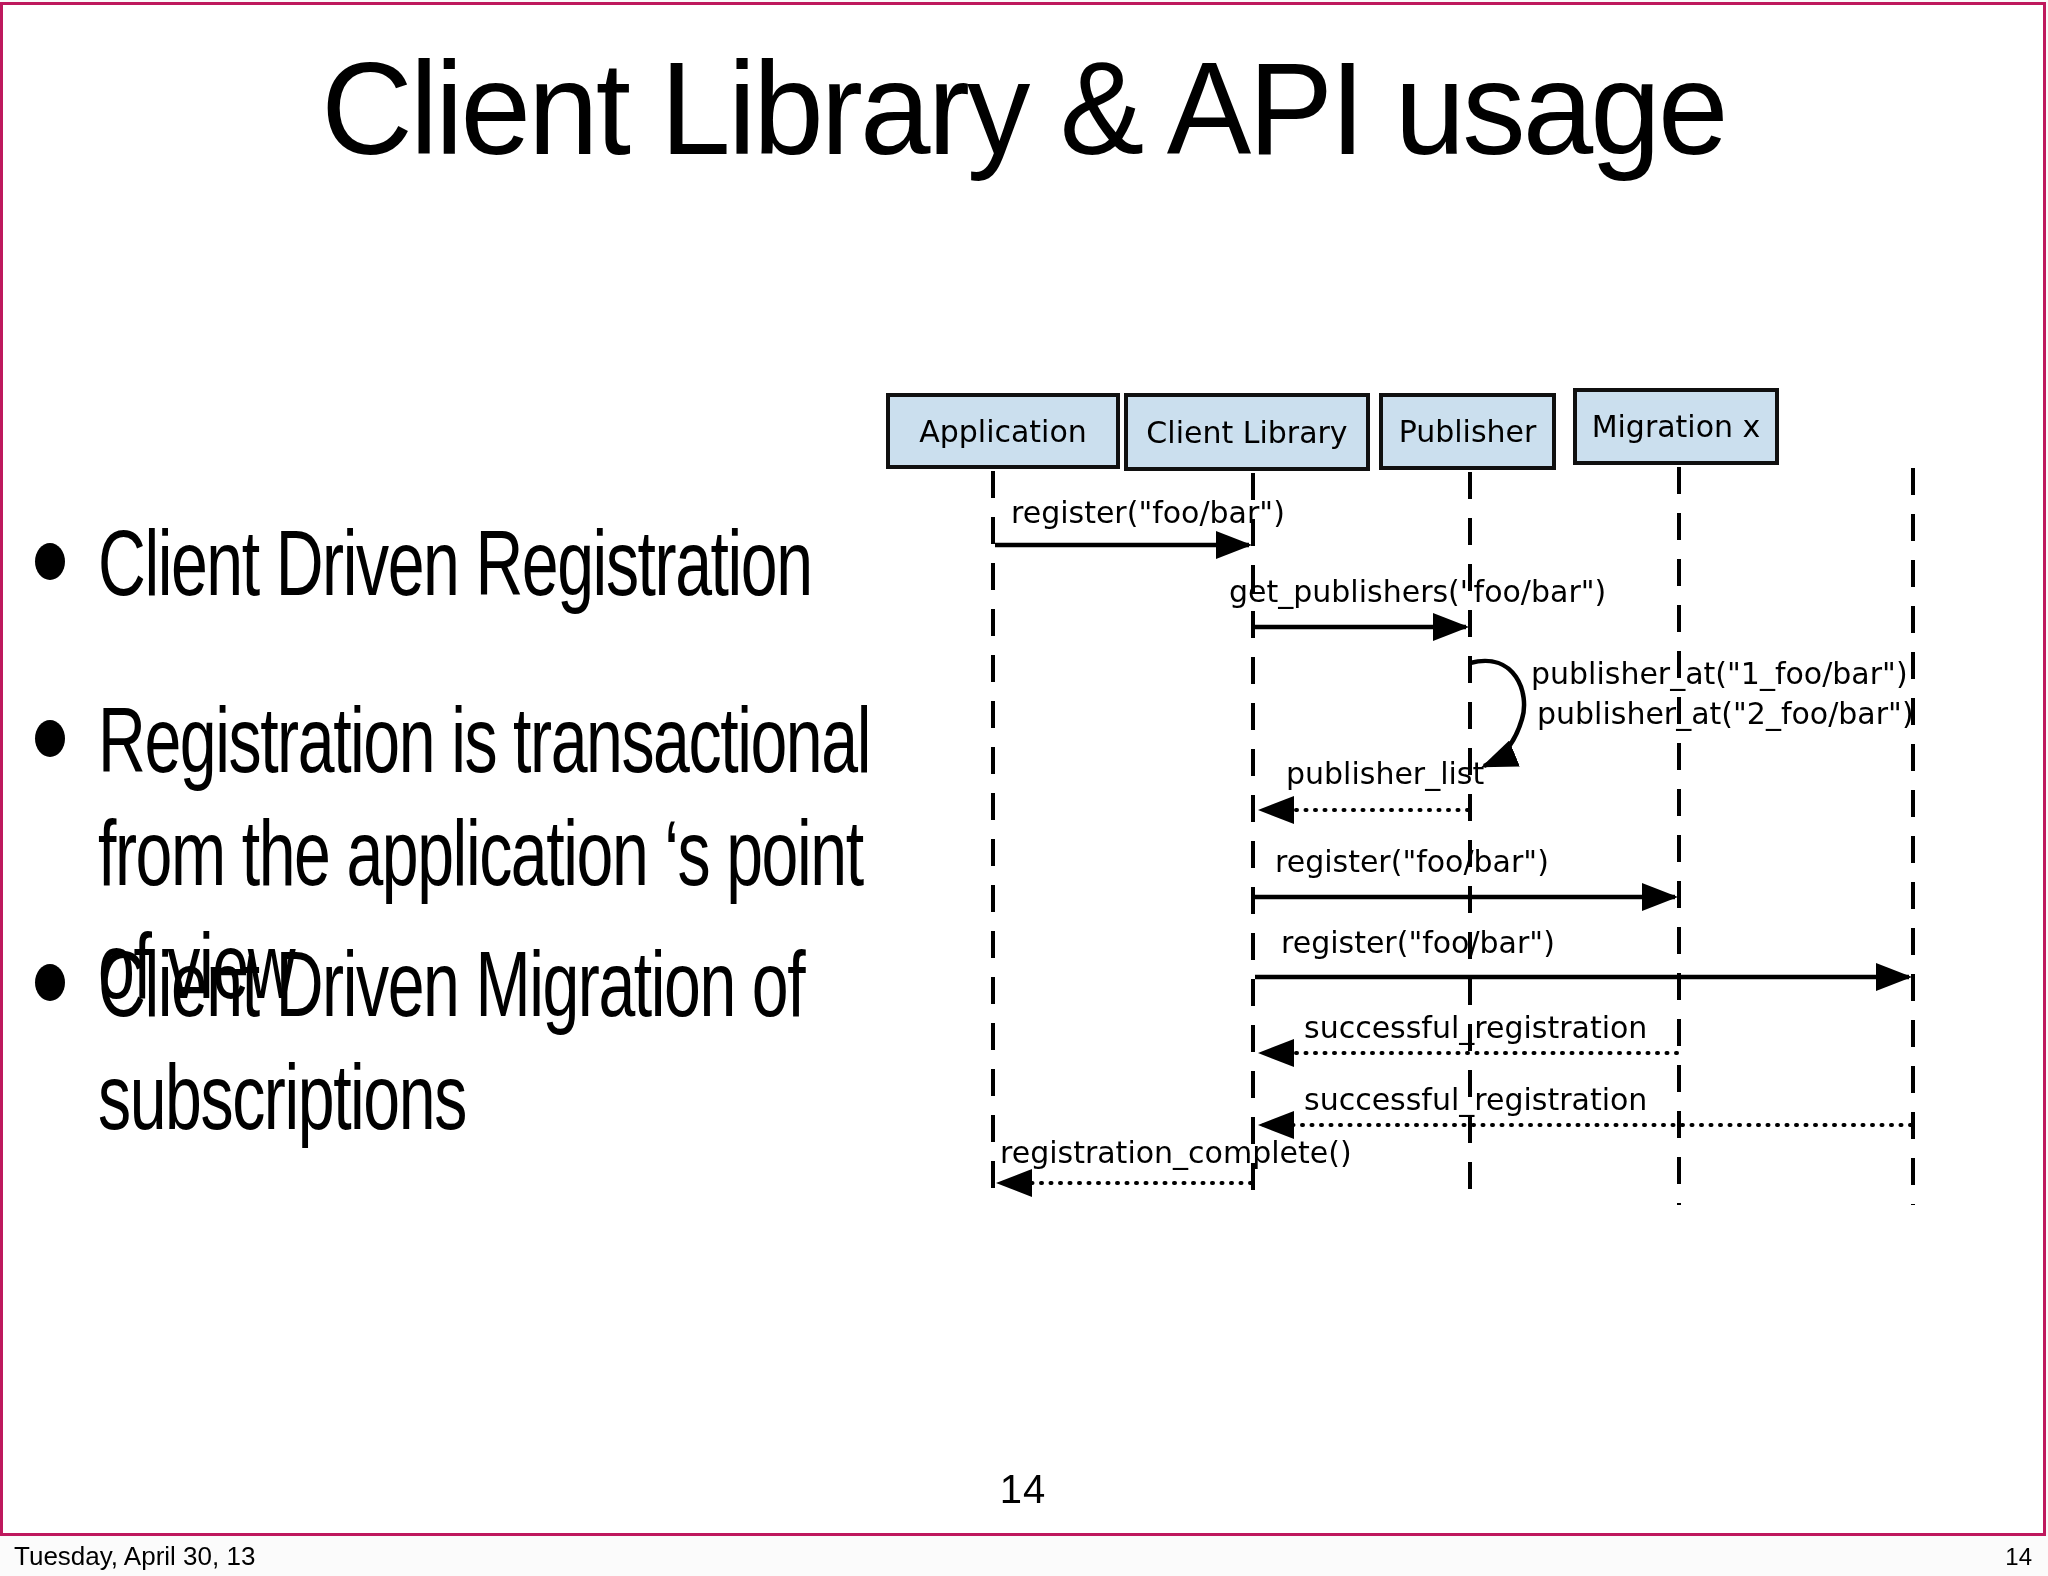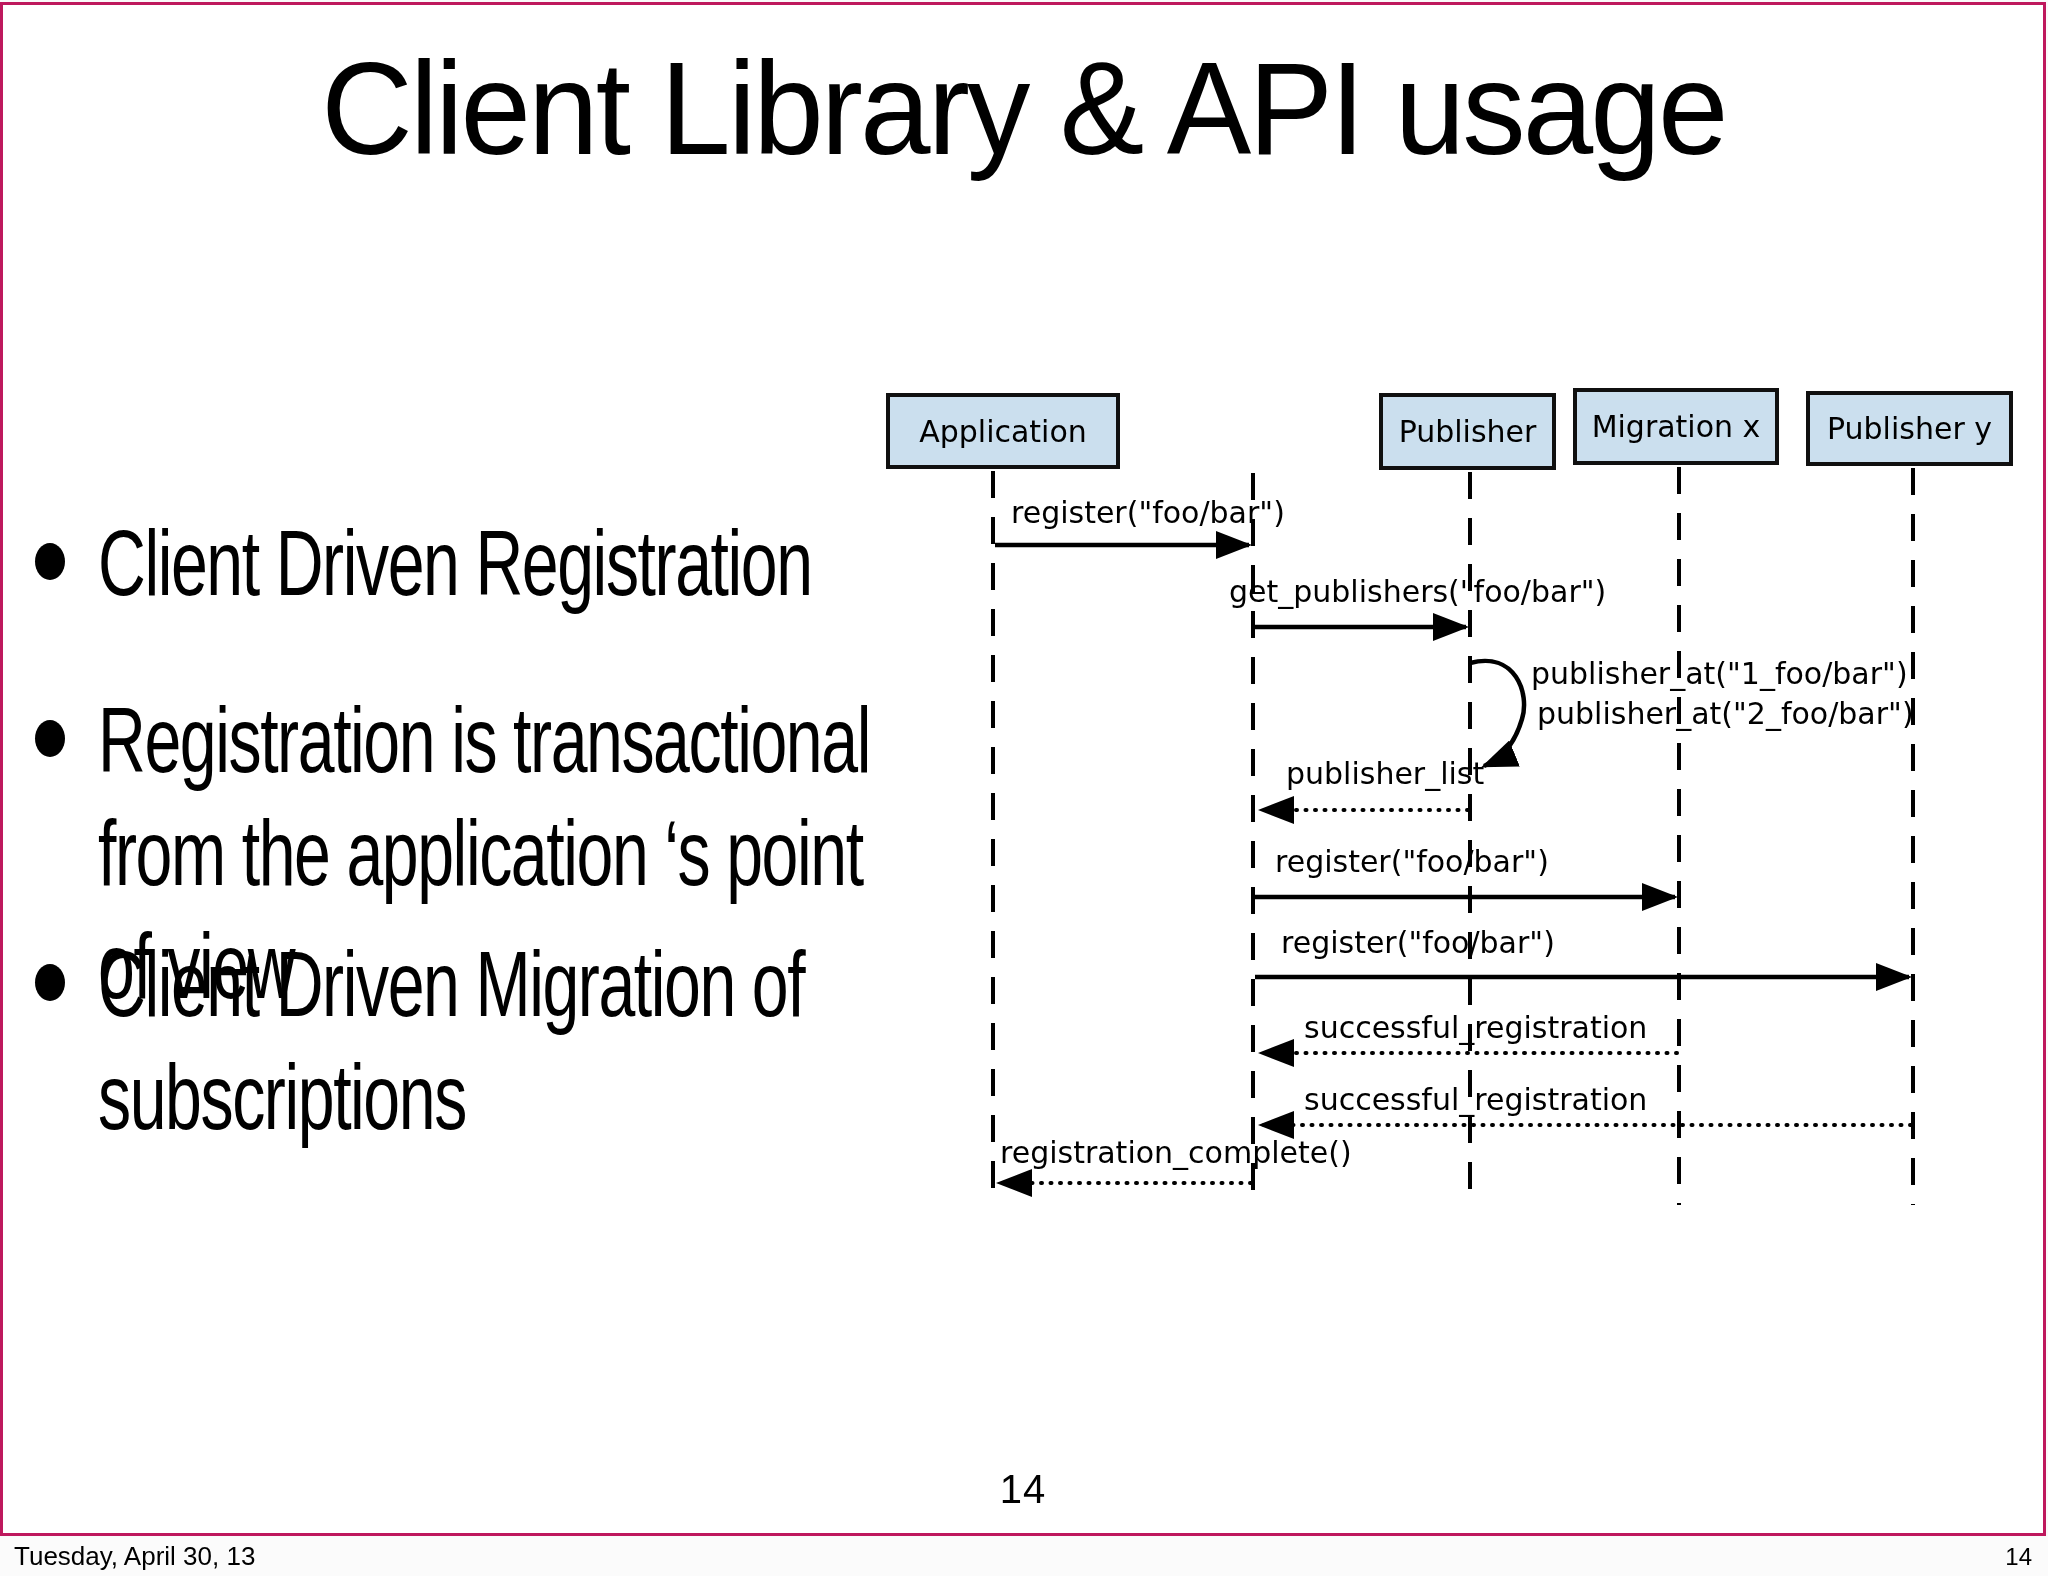--- a/index.html
+++ b/index.html
@@ -126,6 +126,9 @@
   <div class="pbox pb-app">
     <span>Application</span>
   </div>
+  <div class="pbox pb-cl">
+    <span>Client Library</span>
+  </div>
   <div class="pbox pb-reg">
     <span>Publisher</span>
   </div>

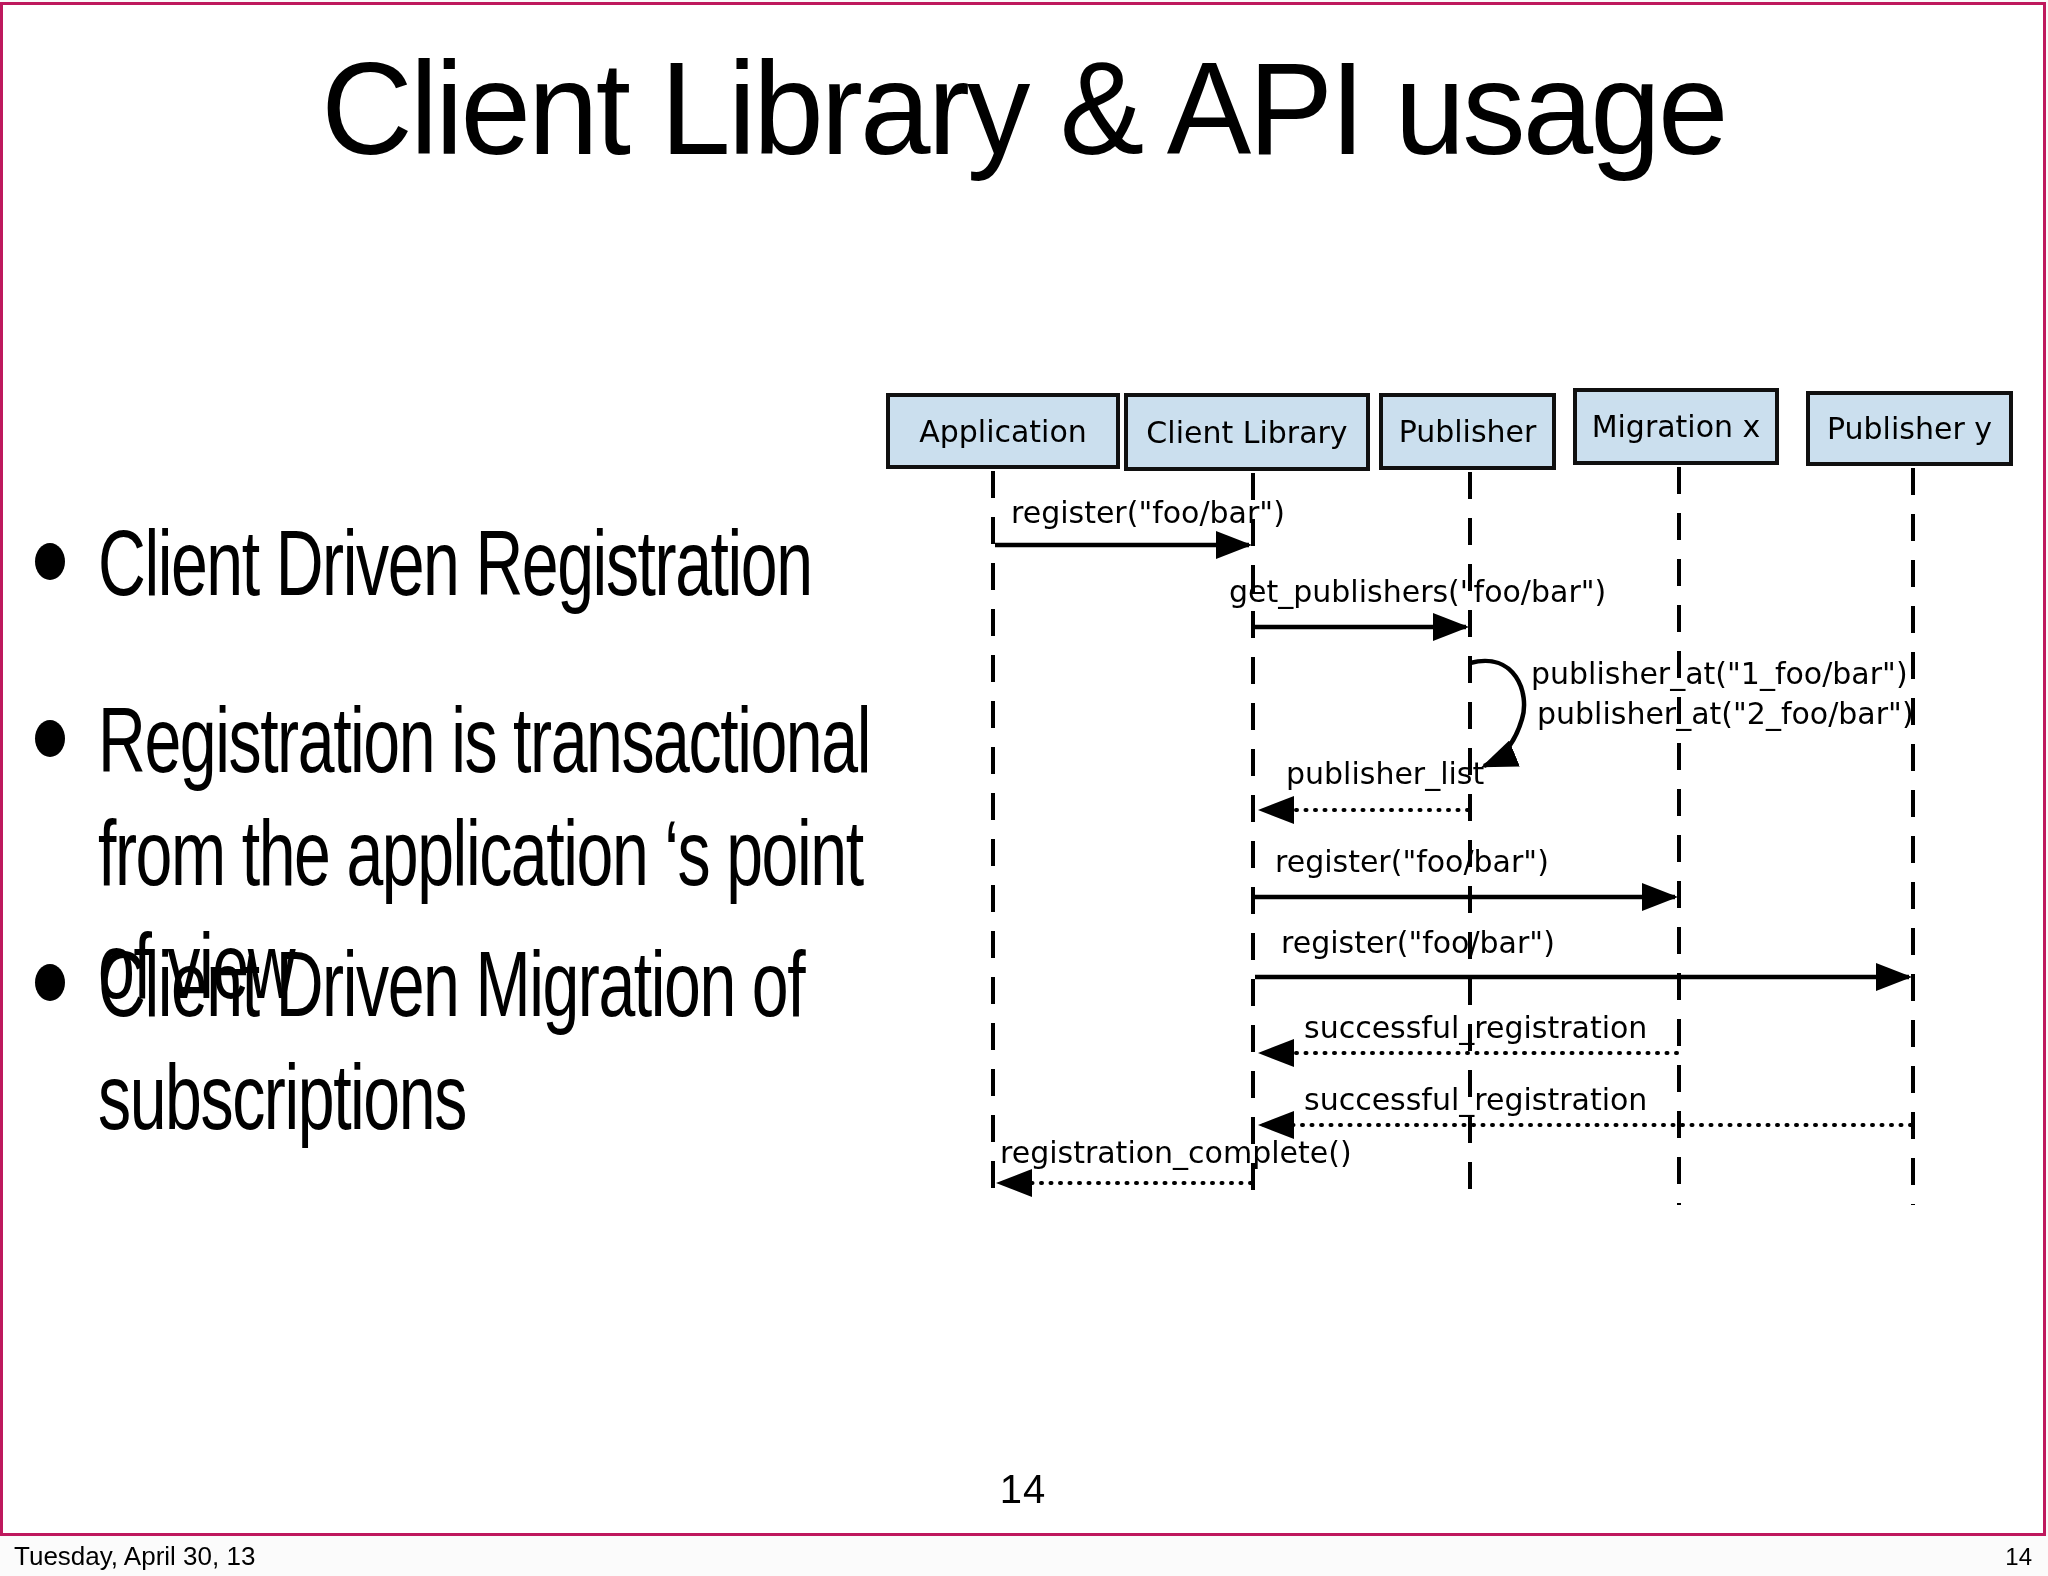--- a/index.html
+++ b/index.html
@@ -135,9 +135,6 @@
   <div class="pbox pb-px">
     <span>Migration x</span>
   </div>
-  <div class="pbox pb-py">
-    <span>Publisher y</span>
-  </div>
 
   <div class="mlabel ml1">register("foo/bar")</div>
   <div class="mlabel ml2">get_publishers("foo/bar")</div>

